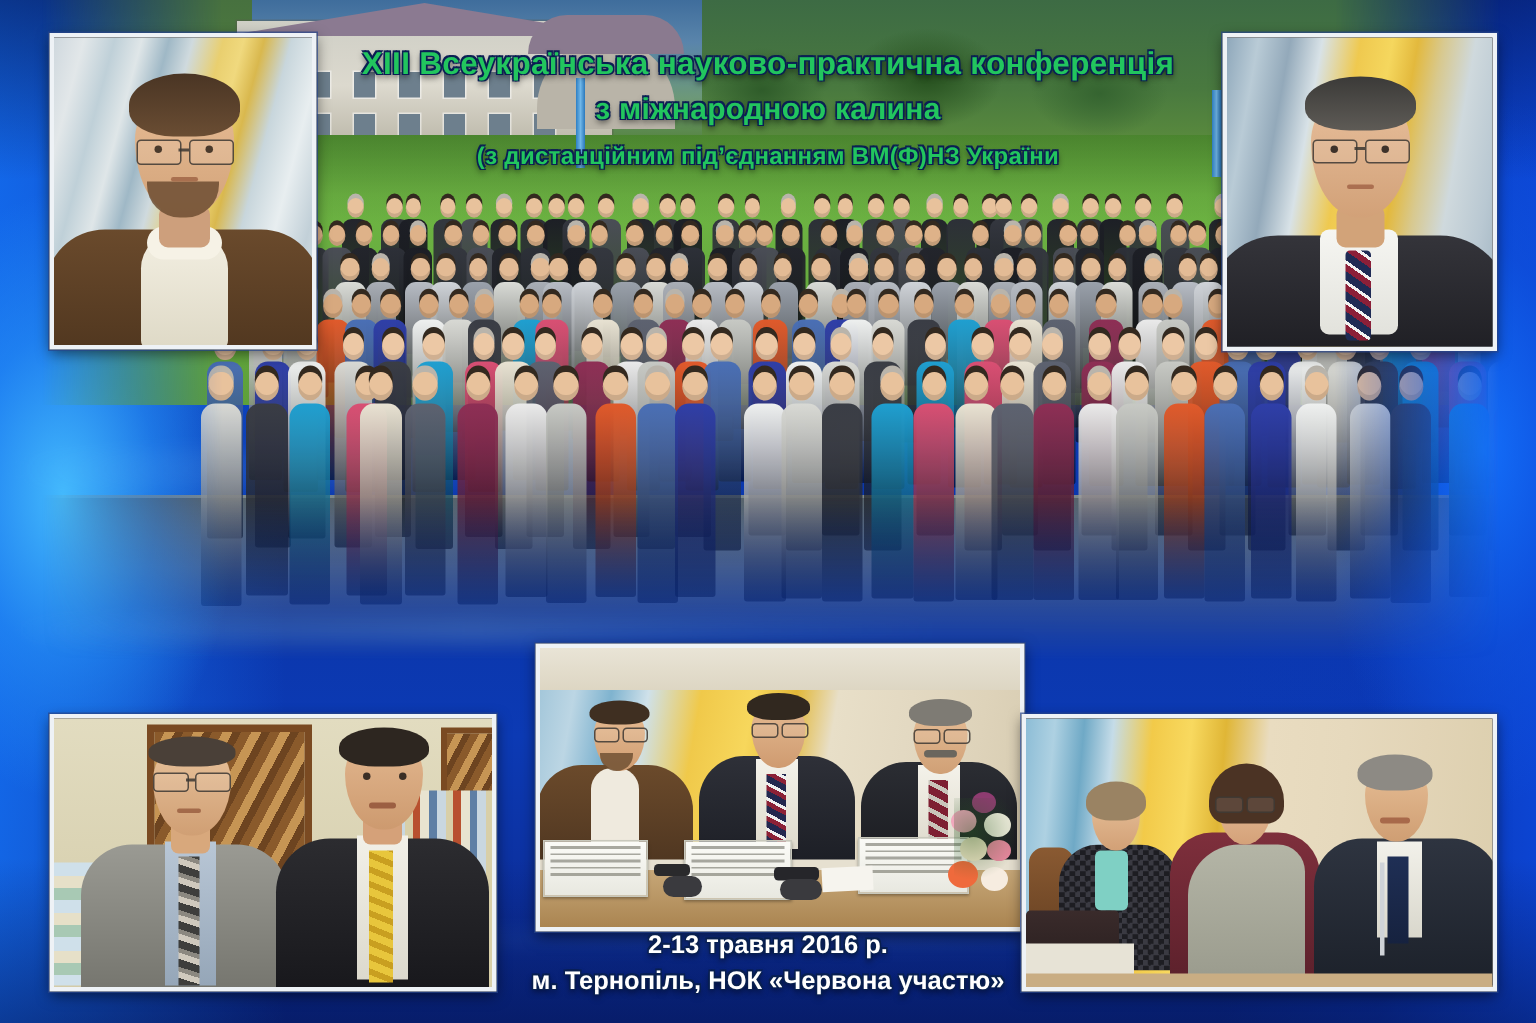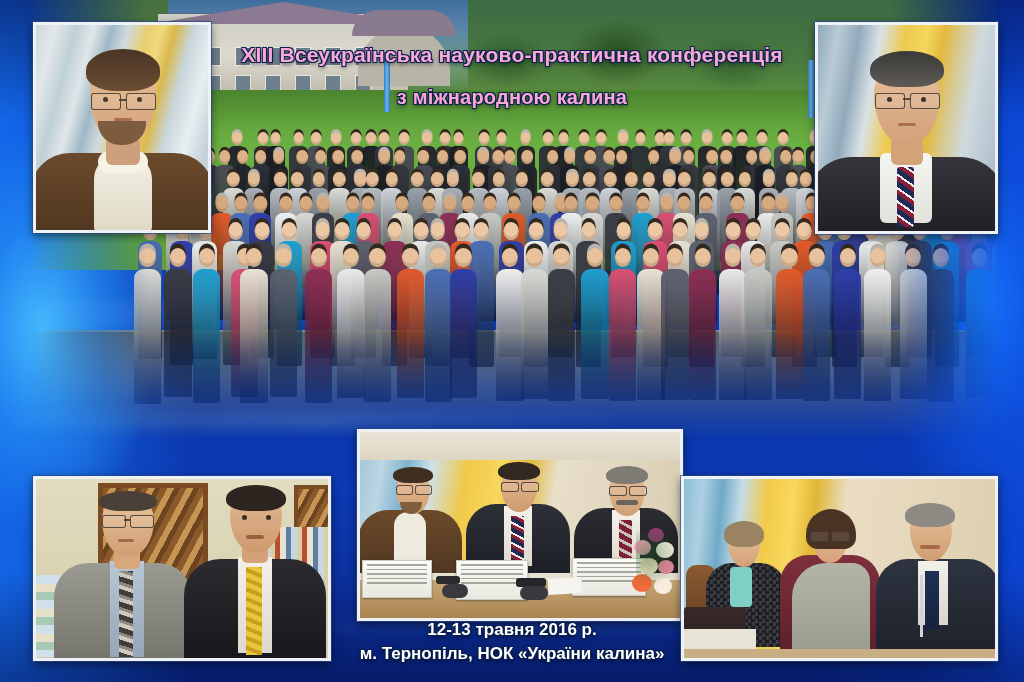--- a/index.html
+++ b/index.html
@@ -236,13 +236,13 @@
     pointer-events: none;
   }
   .t-line {
-    color: #f9a8d4;
+    color: #22c55e;
     font-weight: bold;
     letter-spacing: .2px;
     text-shadow:
       1px 1px 0 #0b1f53, -1px 1px 0 #0b1f53, 1px -1px 0 #0b1f53, -1px -1px 0 #0b1f53,
       0 2px 4px rgba(0,0,0,.75);
-    margin: 16px auto;
+    margin: 4px auto;
     line-height: 1.28;
   }
   .t1 { font-size: 21px; }

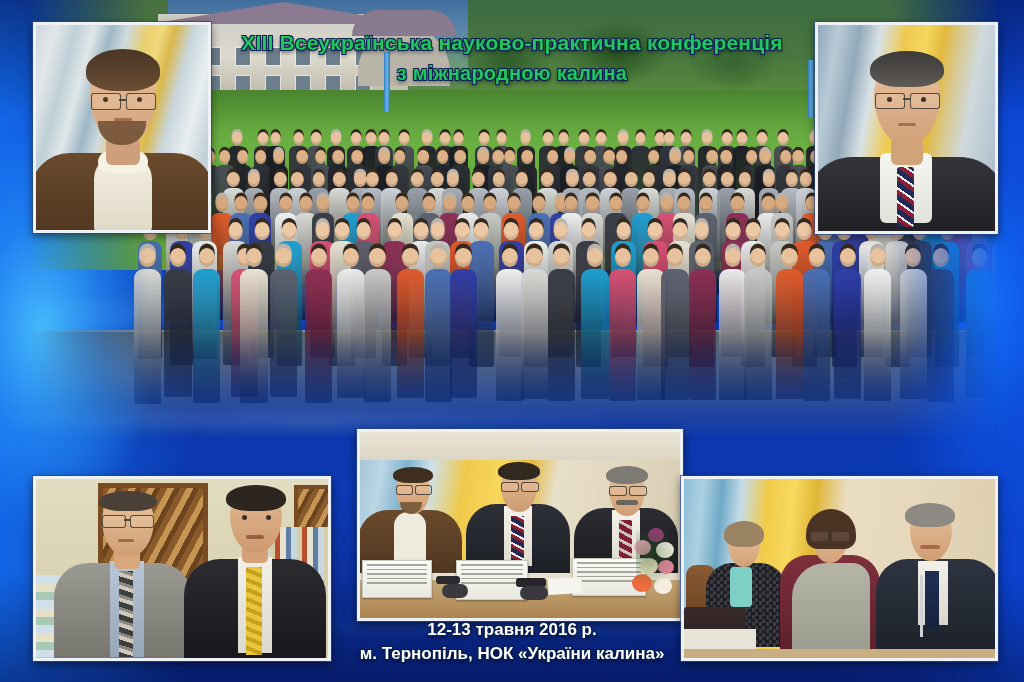--- a/index.html
+++ b/index.html
@@ -1410,6 +1410,7 @@
   <div class="title-block">
     <div class="t-line t1">XIII Всеукраїнська науково-практична конференція</div>
     <div class="t-line t2">з міжнародною калина</div>
+    <div class="t-line t4">(з дистанційним під’єднанням ВМ(Ф)НЗ України</div>
   </div>
 
   <div class="footer-block">

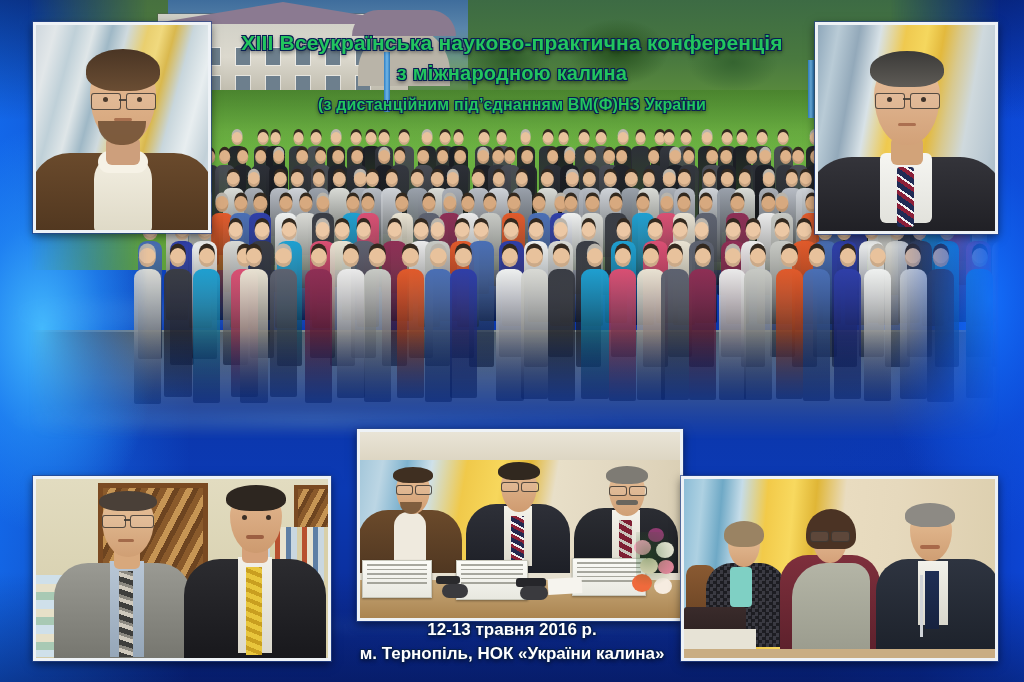--- a/index.html
+++ b/index.html
@@ -1414,7 +1414,7 @@
   </div>
 
   <div class="footer-block">
-    <div class="f-line">12-13 травня 2016 р.</div>
+    <div class="f-line">2-13 травня 2016 р.</div>
     <div class="f-line">м. Тернопіль, НОК «України калина»</div>
   </div>
 

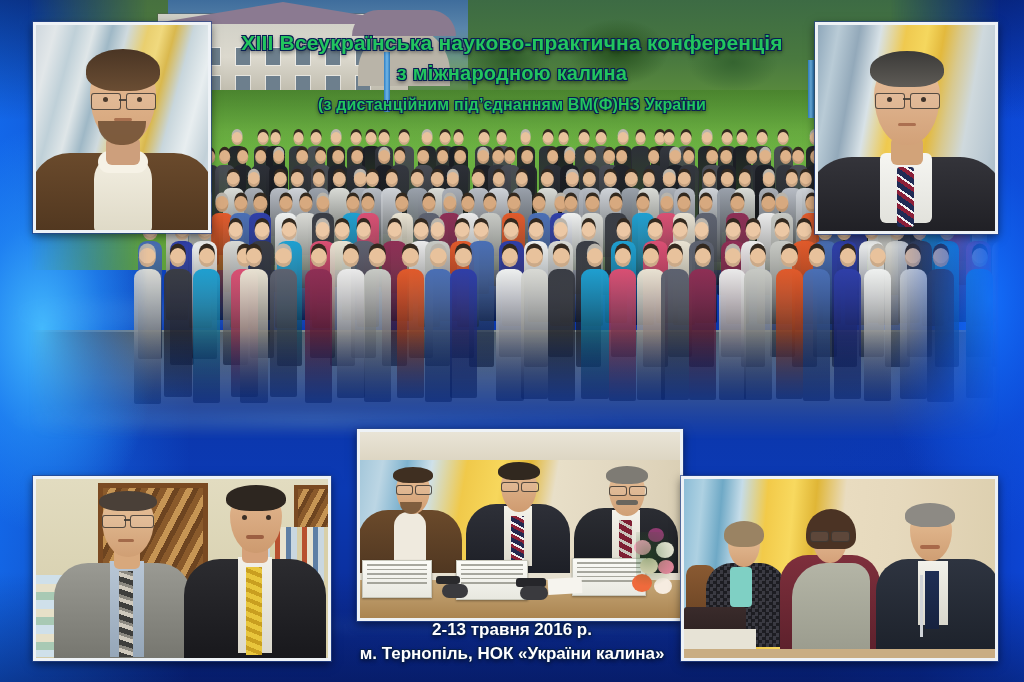--- a/index.html
+++ b/index.html
@@ -1415,7 +1415,7 @@
 
   <div class="footer-block">
     <div class="f-line">2-13 травня 2016 р.</div>
-    <div class="f-line">м. Тернопіль, НОК «України калина»</div>
+    <div class="f-line">м. Тернопіль, НОК «Червона участю»</div>
   </div>
 
 </div>

